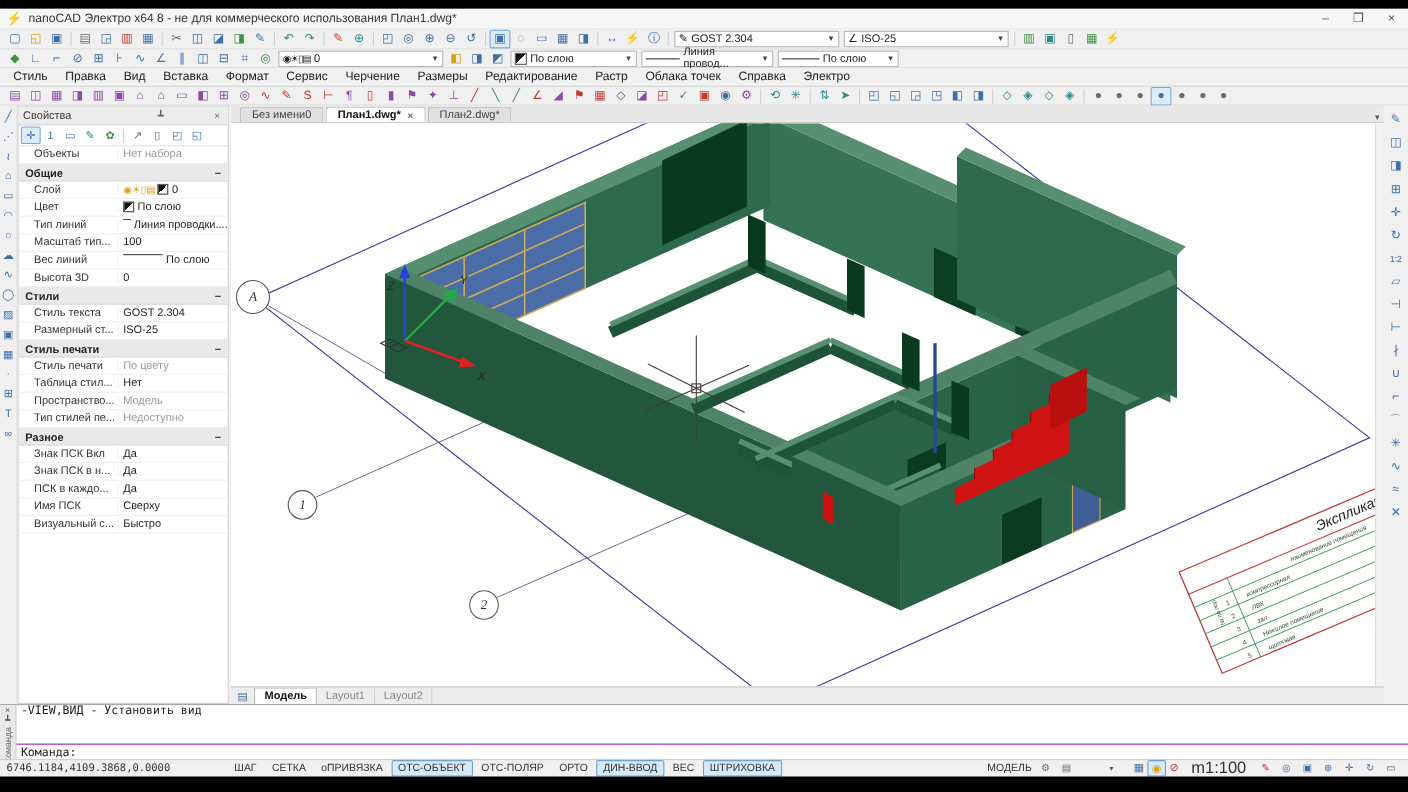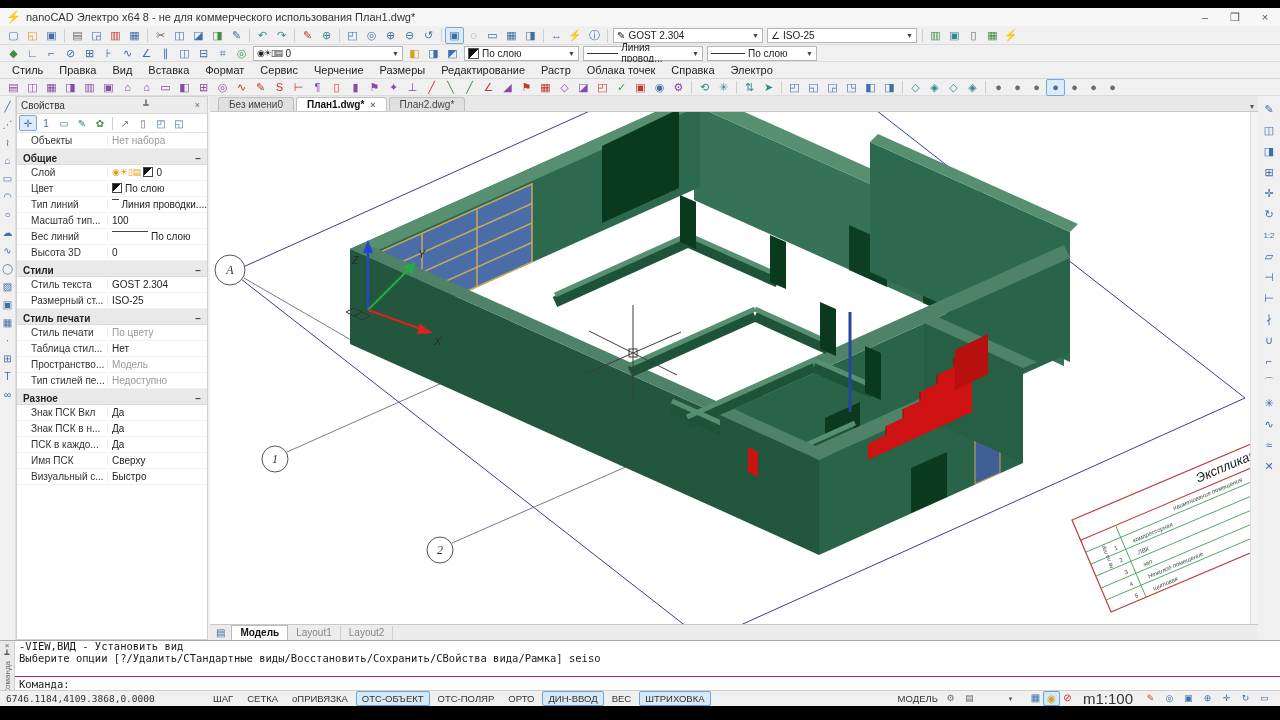--- a/index.html
+++ b/index.html
@@ -641,7 +641,6 @@
     <div class="cmdbody">
       <div class="cmdhist" id="cmdhist">
           <div>-VIEW,ВИД - Установить вид</div>
-          <div>Выберите опции [?/Удалить/СТандартные виды/Восстановить/Сохранить/СВойства вида/Рамка] seiso</div>
         </div>
       <div class="cmdprompt">Команда:</div>
     </div>

